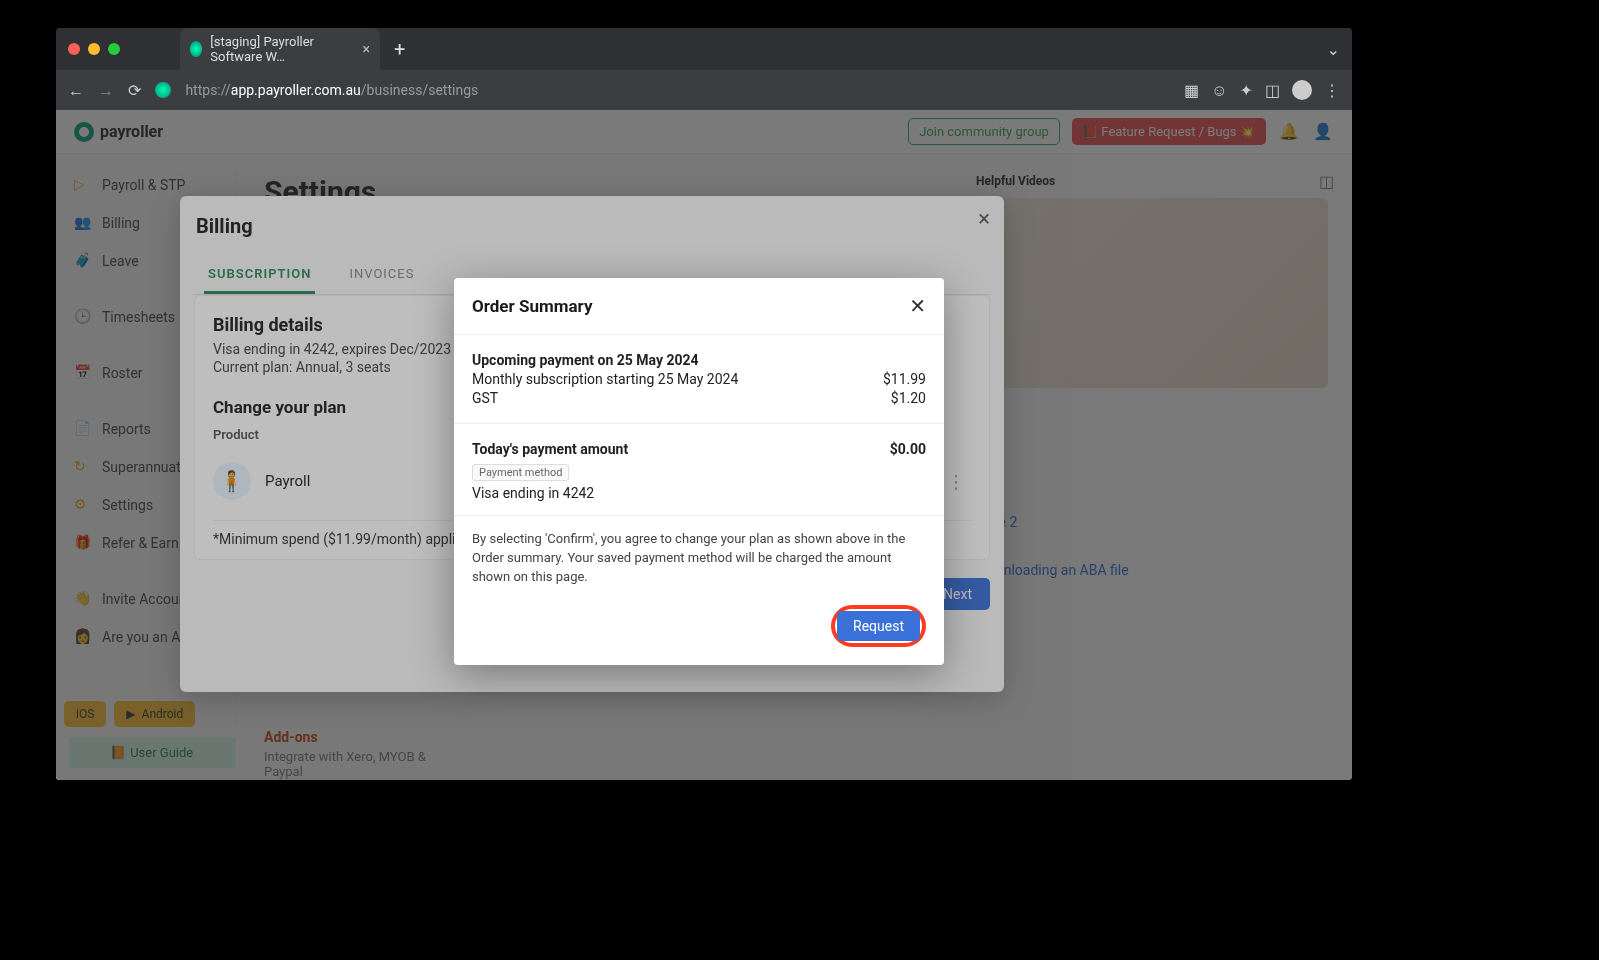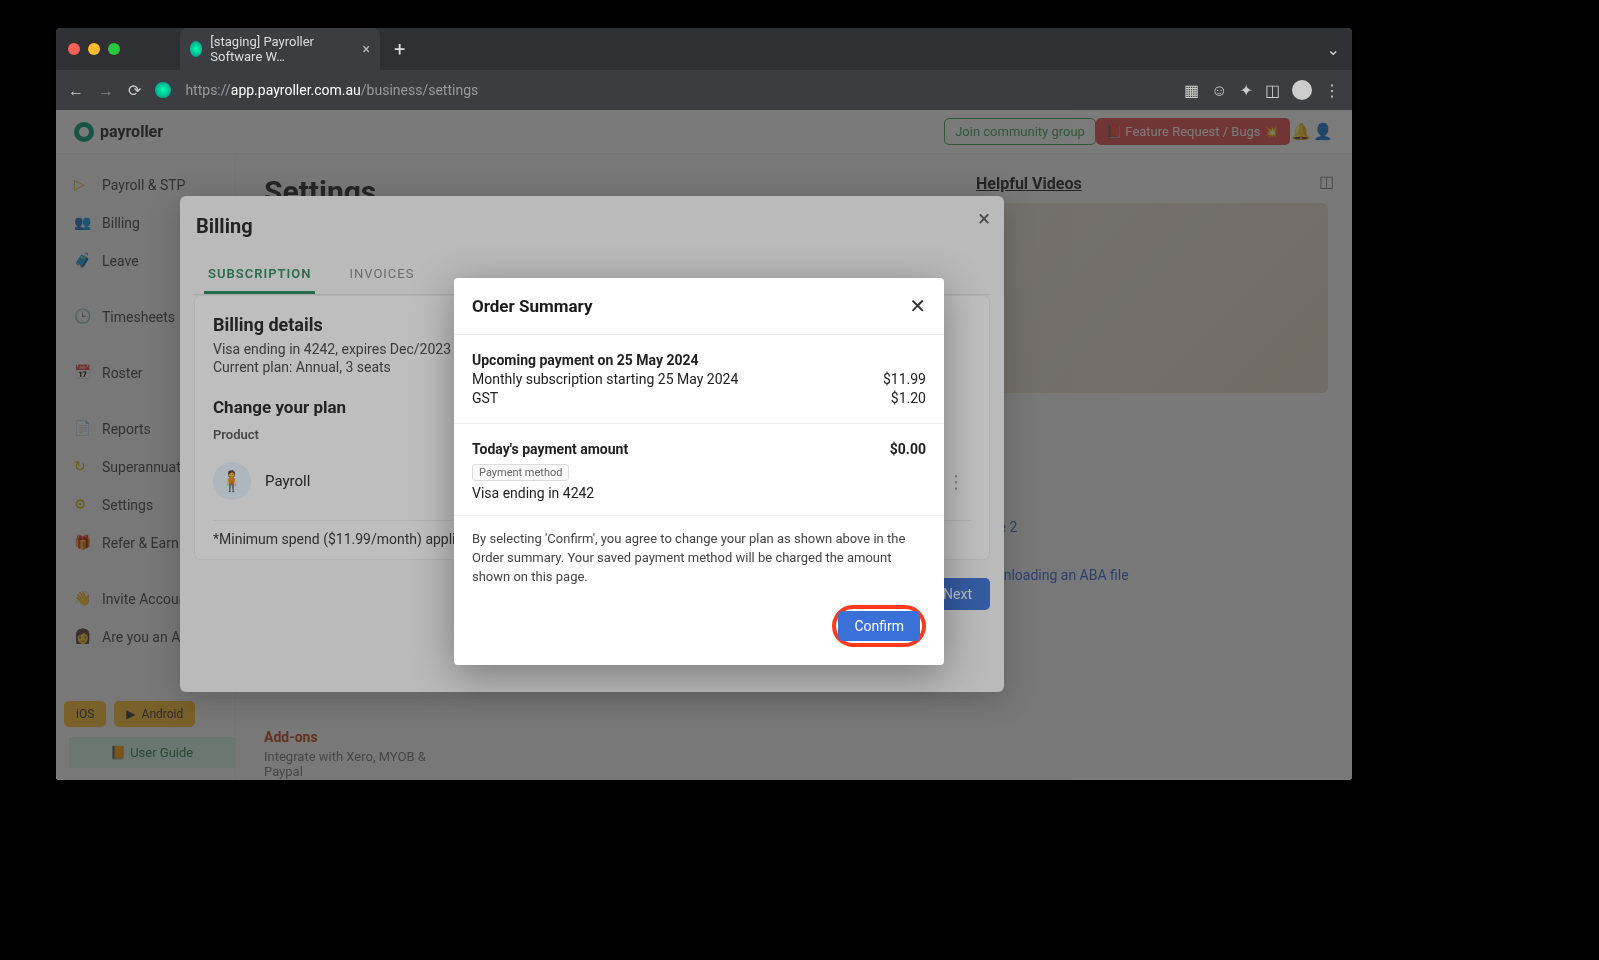--- a/index.html
+++ b/index.html
@@ -35,7 +35,7 @@
   .brandmark{width:20px;height:20px;border-radius:50%;background:#009d79;display:inline-block;position:relative;}
   .brandmark::after{content:"";position:absolute;inset:5px;border-radius:50%;background:#fff;}
   .brandmark::before{content:"";position:absolute;inset:8px;border-radius:50%;background:#009d79;}
-  .topright{display:flex;align-items:center;gap:0;}
+  .topright{display:flex;align-items:center;gap:12px;}
   .btn-green{border:1px solid #3aa655;color:#3aa655;background:#fff;padding:5px 10px;border-radius:5px;font-size:13px;}
   .btn-red{background:#e44a4a;color:#fff;border:none;padding:6px 10px;border-radius:5px;font-size:13px;}
   .iconbtn{width:22px;height:22px;display:inline-flex;align-items:center;justify-content:center;color:#777;}

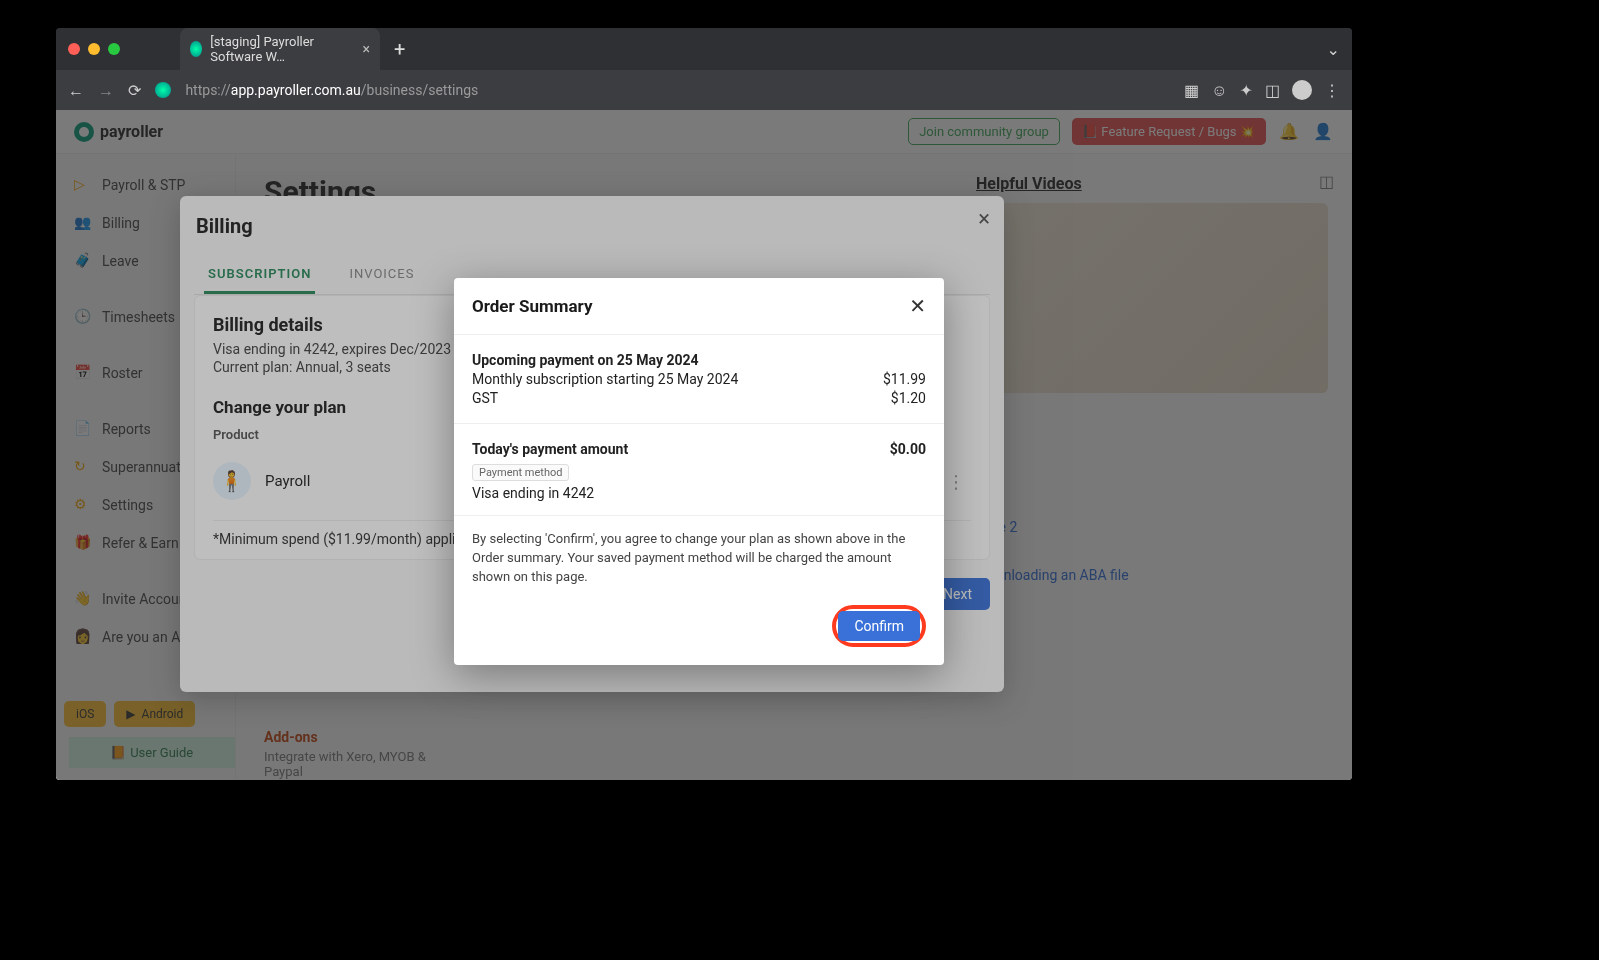--- a/index.html
+++ b/index.html
@@ -56,7 +56,7 @@
   .addons p{color:#777;font-size:13px;max-width:180px;}
 
   .rightpane{width:400px;padding:20px 24px;}
-  .rightpane h3{font-size:16px;color:#222;margin-bottom:10px;text-decoration:underline;}
+  .rightpane h3{font-size:12px;color:#222;margin-bottom:10px;}
   .helpvid{width:100%;height:190px;background:linear-gradient(135deg,#f1e8d8,#e4d8c4);border-radius:6px;margin-bottom:60px;}
   .helplinks a{display:block;color:#2b6bd8;font-size:14px;margin:6px 0;text-decoration:none;}
   .panel-icon{position:absolute;right:18px;top:18px;color:#777;}

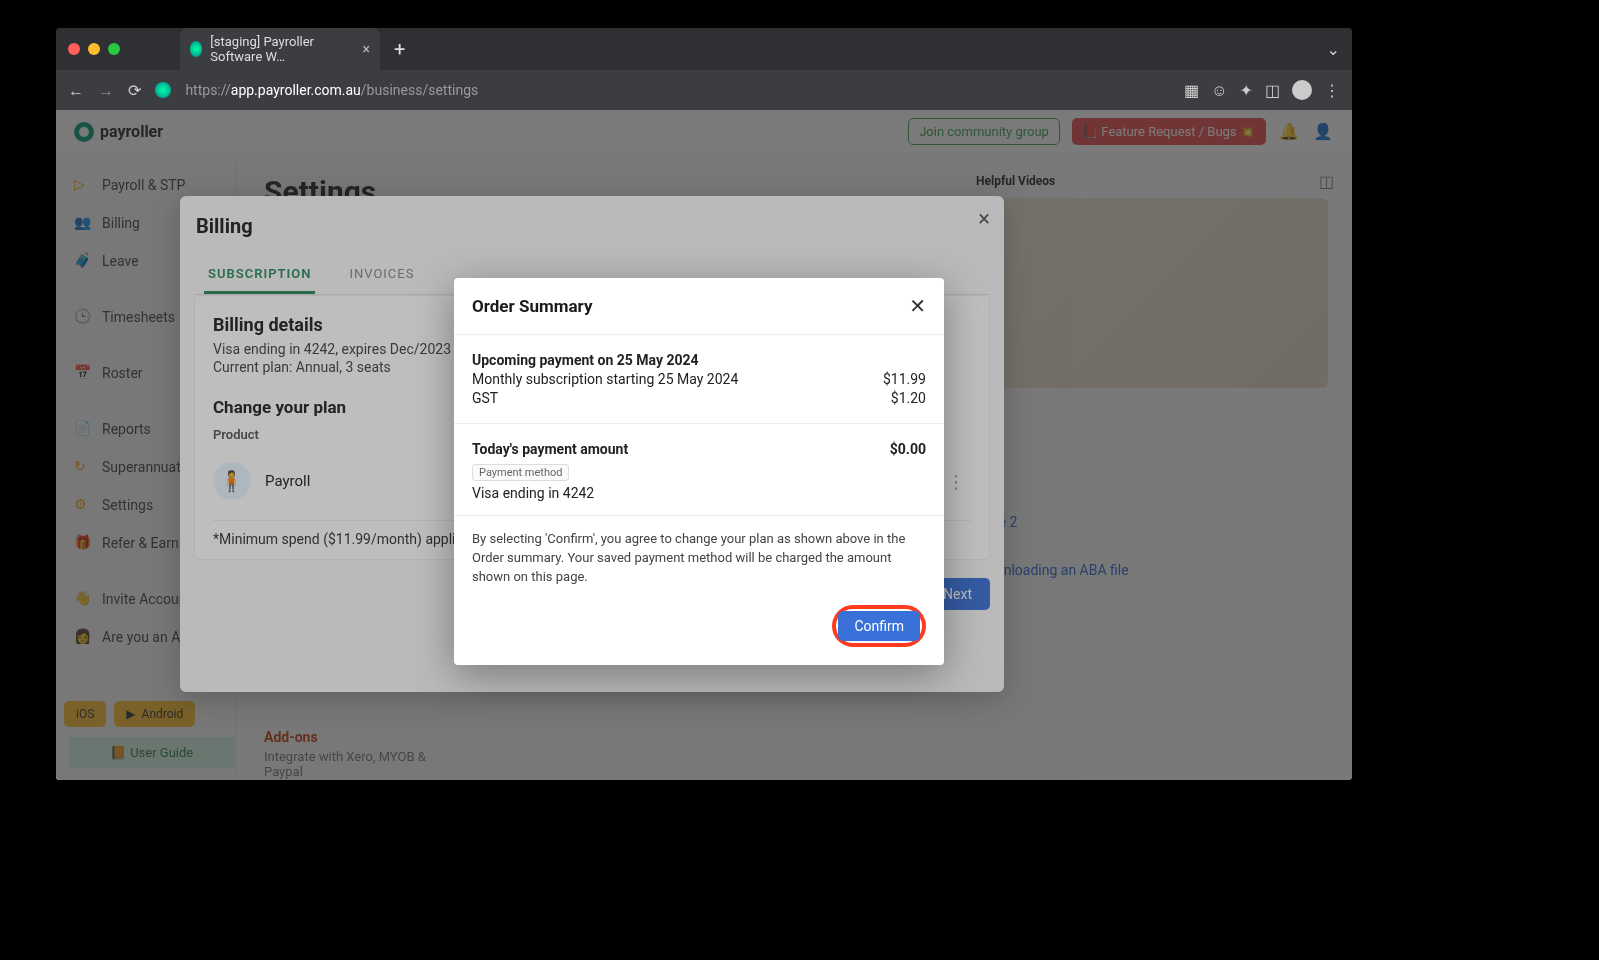--- a/index.html
+++ b/index.html
@@ -312,7 +312,7 @@
         <div>By selecting 'Confirm', you agree to change your plan as shown above in the Order summary. Your saved payment method will be charged the amount shown on this page.</div>
         <div class="confirm-wrap">
           <span class="confirm-ring">
-            <button class="confirm-btn">Confirm</button>
+            <button class="confirm-btn">Request</button>
           </span>
         </div>
       </div>

